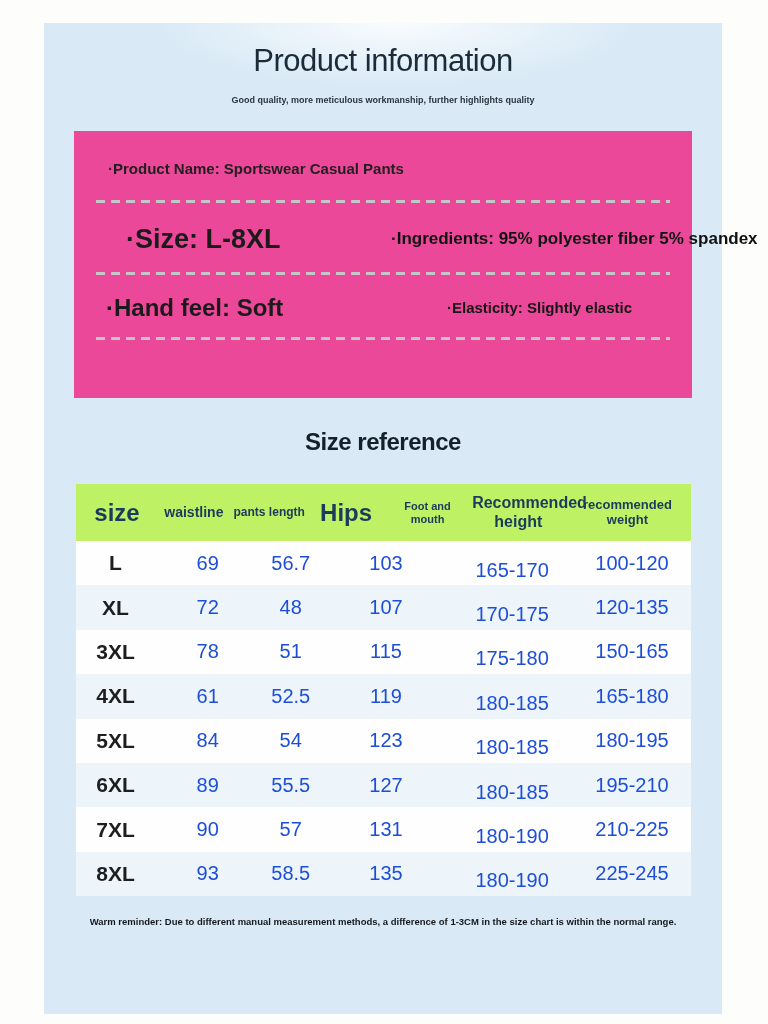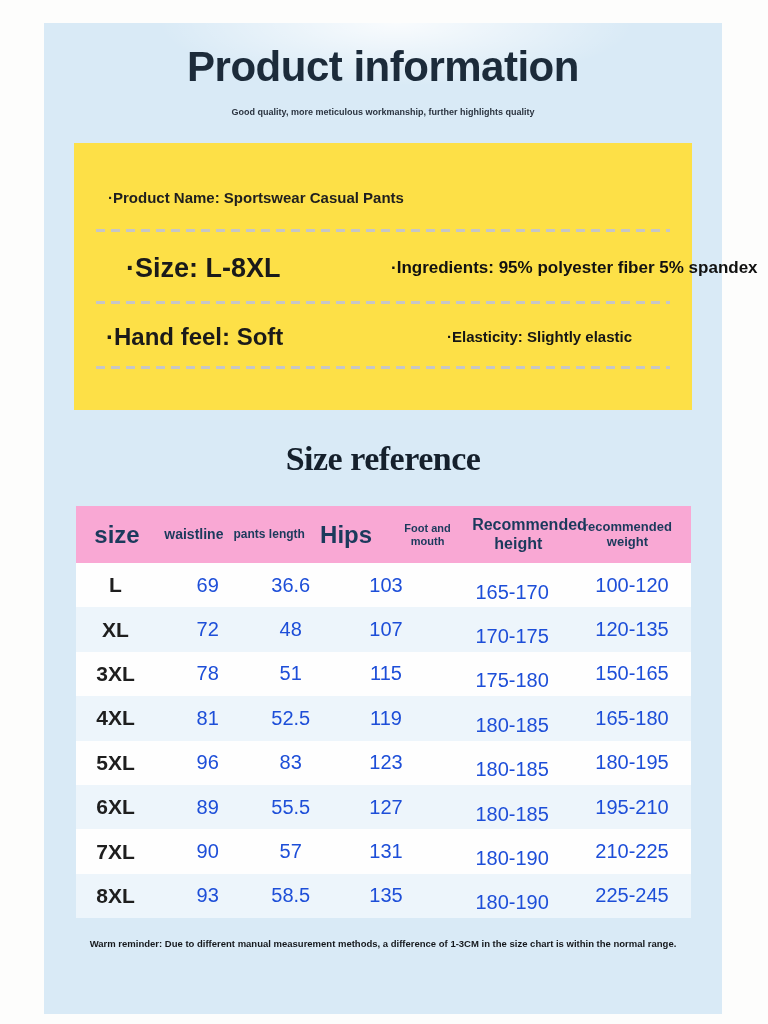--- a/index.html
+++ b/index.html
@@ -28,8 +28,8 @@
     position:relative;
     padding-top:20px;
     text-align:center;
-    font-size:42px;
-    font-weight:bold;
+    font-size:31px;
+    font-weight:normal;
     letter-spacing:-0.5px;
     color:#1c2b3a;
   }

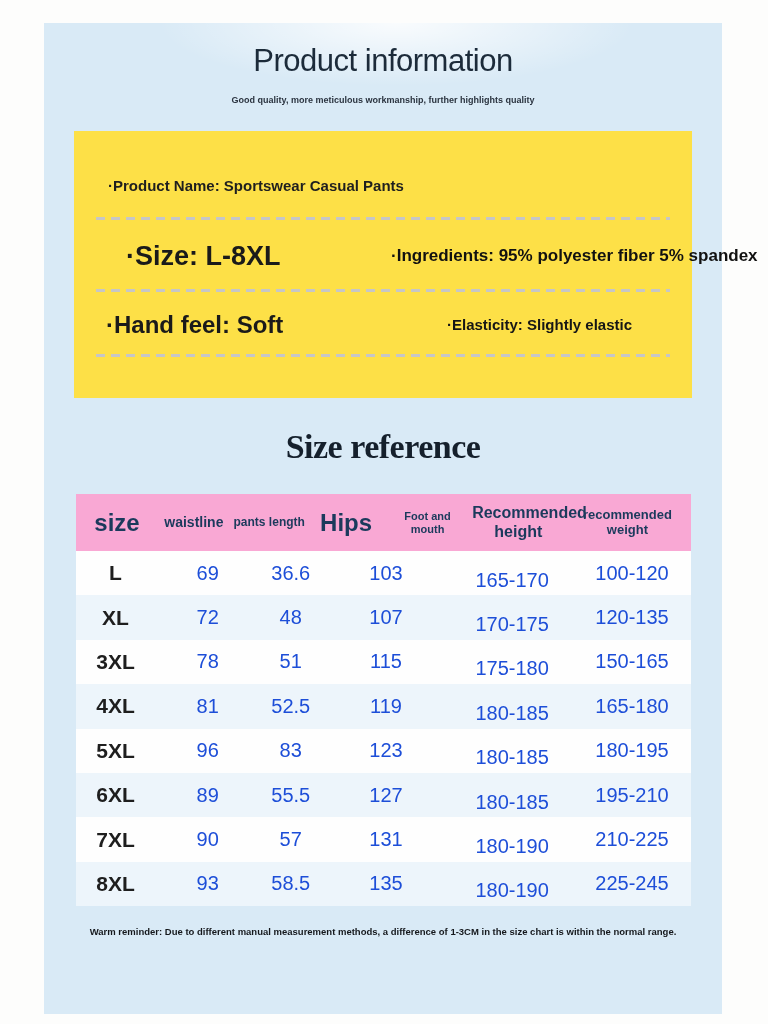--- a/index.html
+++ b/index.html
@@ -45,9 +45,9 @@
     margin:26px auto 0;
     width:618px;
     height:267px;
-    background:#fde047;
+    background:#ec4899;
     box-sizing:border-box;
-    padding-top:19px;
+    padding-top:2px;
   }
   .card-row{
     display:grid;

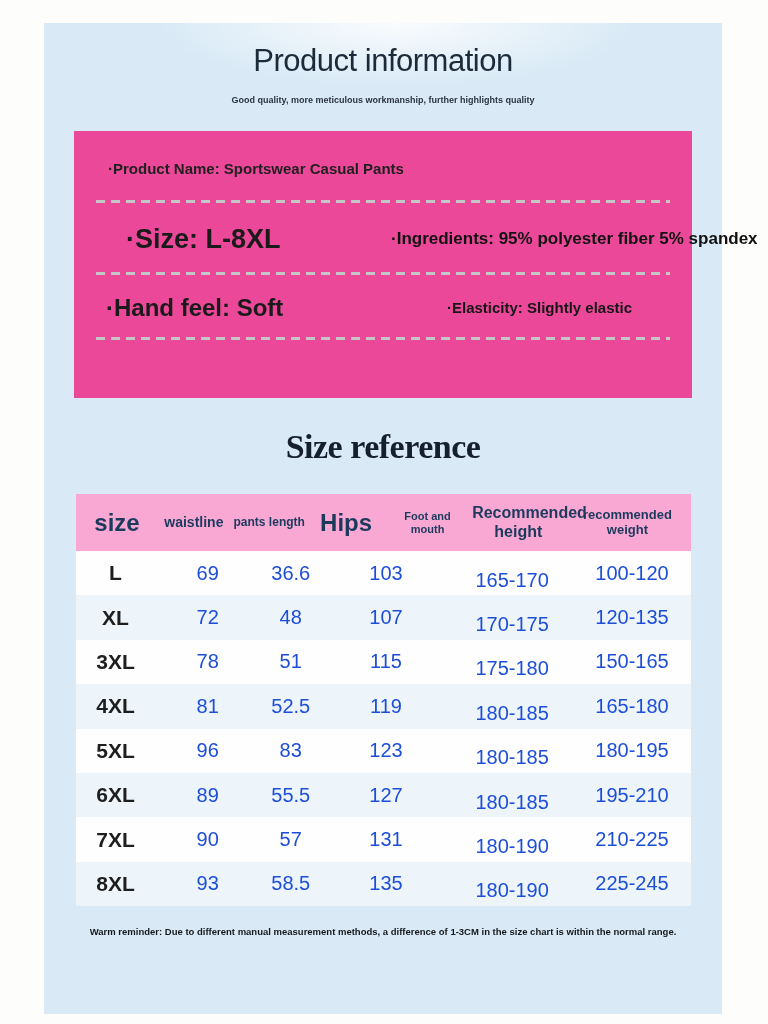--- a/index.html
+++ b/index.html
@@ -77,11 +77,10 @@
   .section-title{
     margin-top:30px;
     text-align:center;
-    font-size:34px;
+    font-size:24px;
     font-weight:bold;
     letter-spacing:-0.5px;
     color:#15202c;
-    font-family:Liberation Serif, serif;
   }
   .size-table{
     margin:28px auto 0;

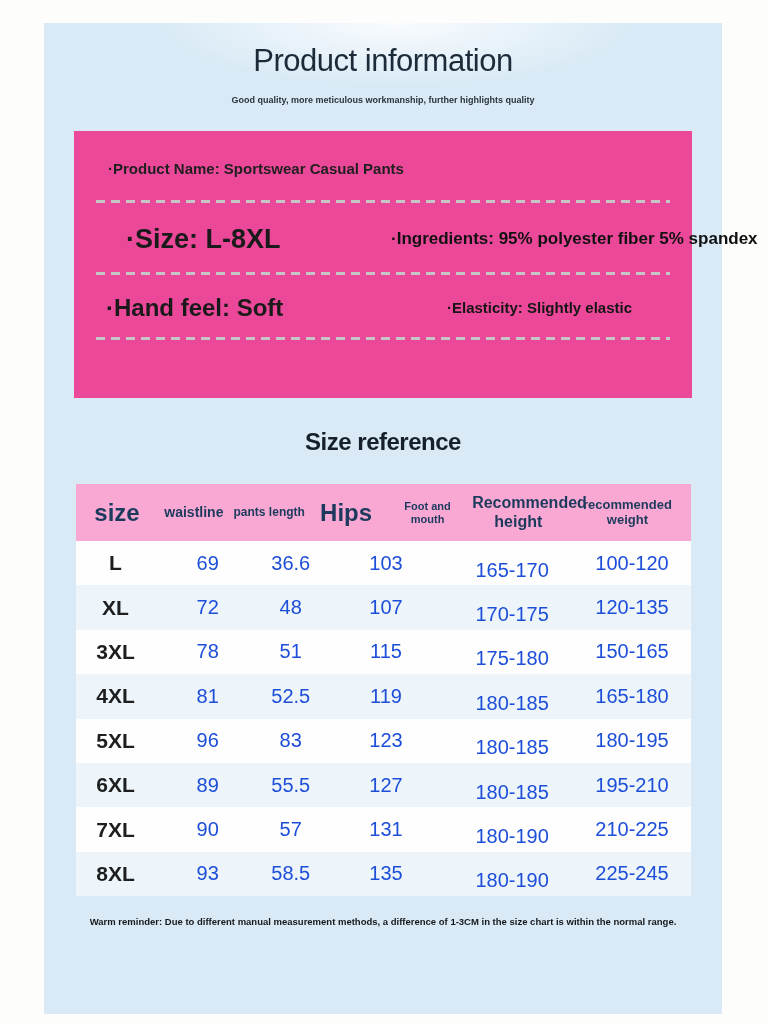--- a/index.html
+++ b/index.html
@@ -90,7 +90,7 @@
     display:flex;
     align-items:center;
     height:57px;
-    background:#f9a8d4;
+    background:#bef264;
     color:#1b3a5c;
     font-weight:bold;
   }

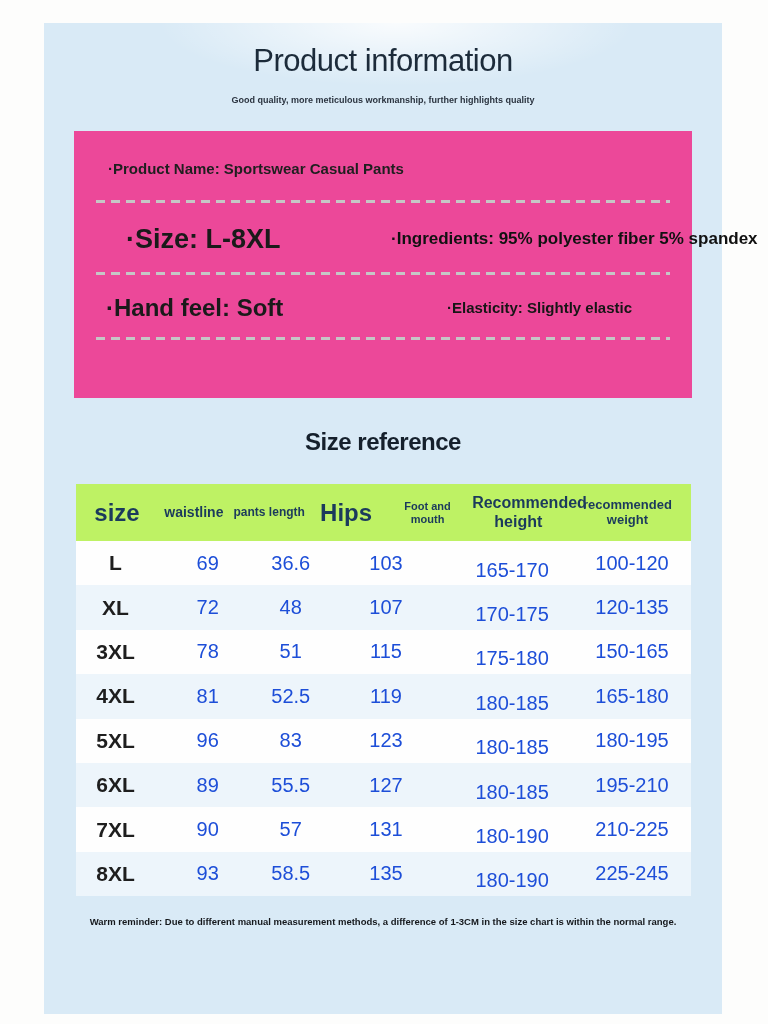--- a/index.html
+++ b/index.html
@@ -164,7 +164,7 @@
       <div class="trow">
         <div class="td c1">L</div>
         <div class="td c2">69</div>
-        <div class="td c3">36.6</div>
+        <div class="td c3">56.7</div>
         <div class="td c4">103</div>
         <div class="td c5">165-170</div>
         <div class="td c6">100-120</div>

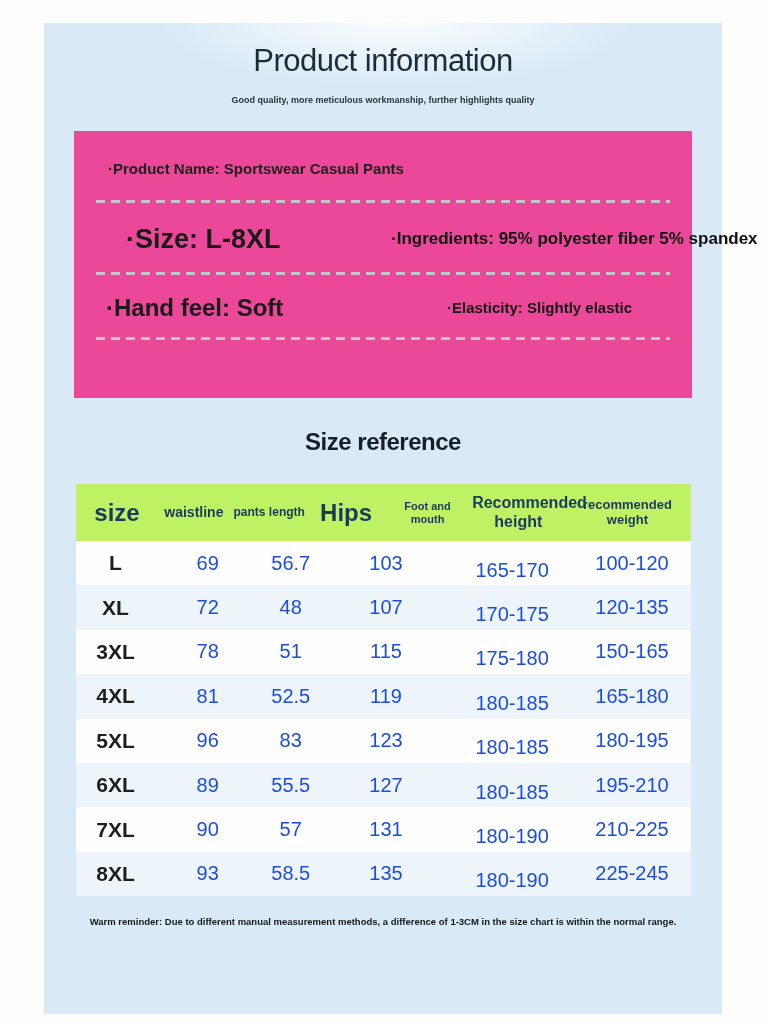--- a/index.html
+++ b/index.html
@@ -187,7 +187,7 @@
       </div>
       <div class="trow">
         <div class="td c1">4XL</div>
-        <div class="td c2">81</div>
+        <div class="td c2">61</div>
         <div class="td c3">52.5</div>
         <div class="td c4">119</div>
         <div class="td c5">180-185</div>

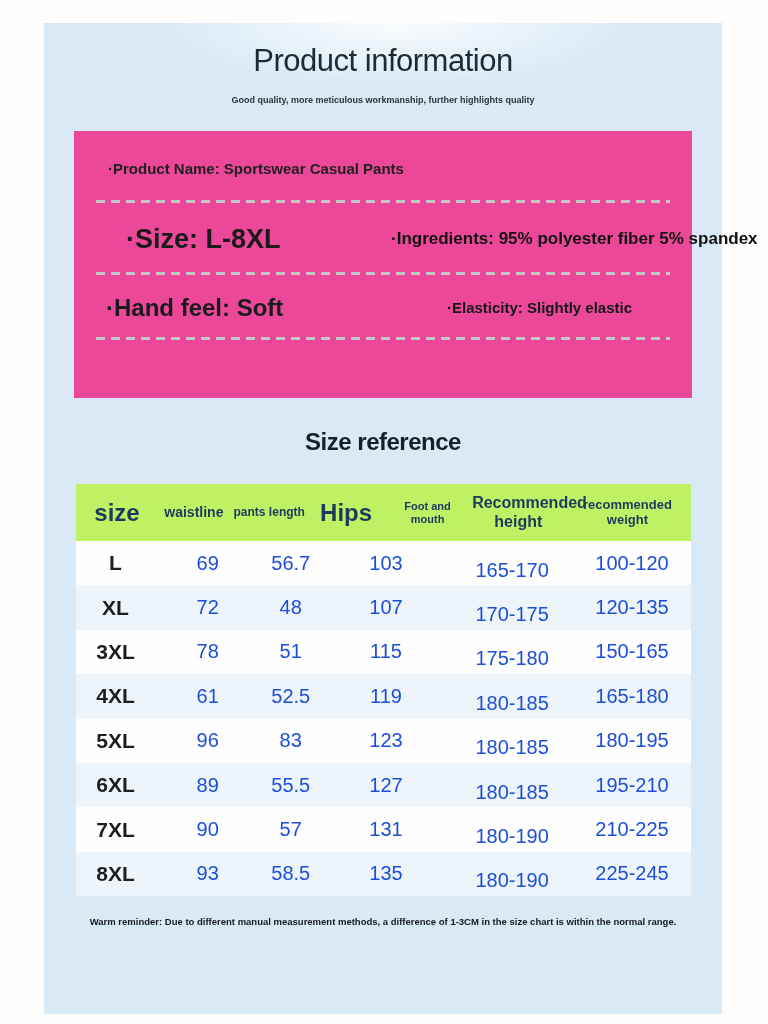--- a/index.html
+++ b/index.html
@@ -195,7 +195,7 @@
       </div>
       <div class="trow">
         <div class="td c1">5XL</div>
-        <div class="td c2">96</div>
+        <div class="td c2">84</div>
         <div class="td c3">83</div>
         <div class="td c4">123</div>
         <div class="td c5">180-185</div>

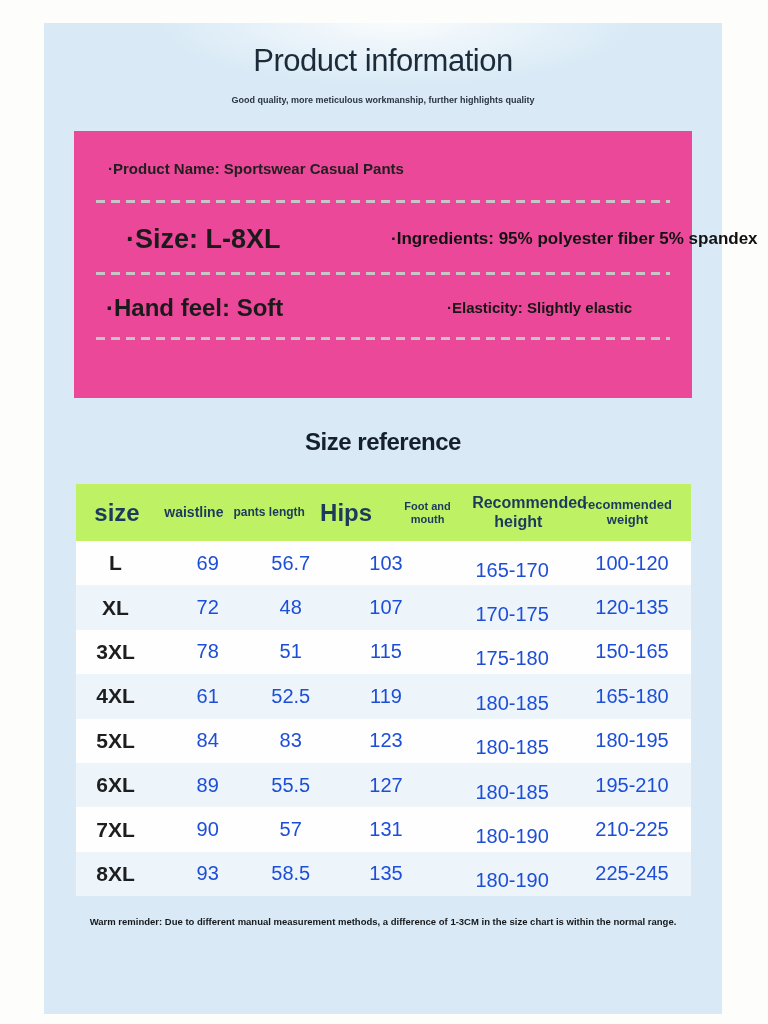--- a/index.html
+++ b/index.html
@@ -196,7 +196,7 @@
       <div class="trow">
         <div class="td c1">5XL</div>
         <div class="td c2">84</div>
-        <div class="td c3">83</div>
+        <div class="td c3">54</div>
         <div class="td c4">123</div>
         <div class="td c5">180-185</div>
         <div class="td c6">180-195</div>

